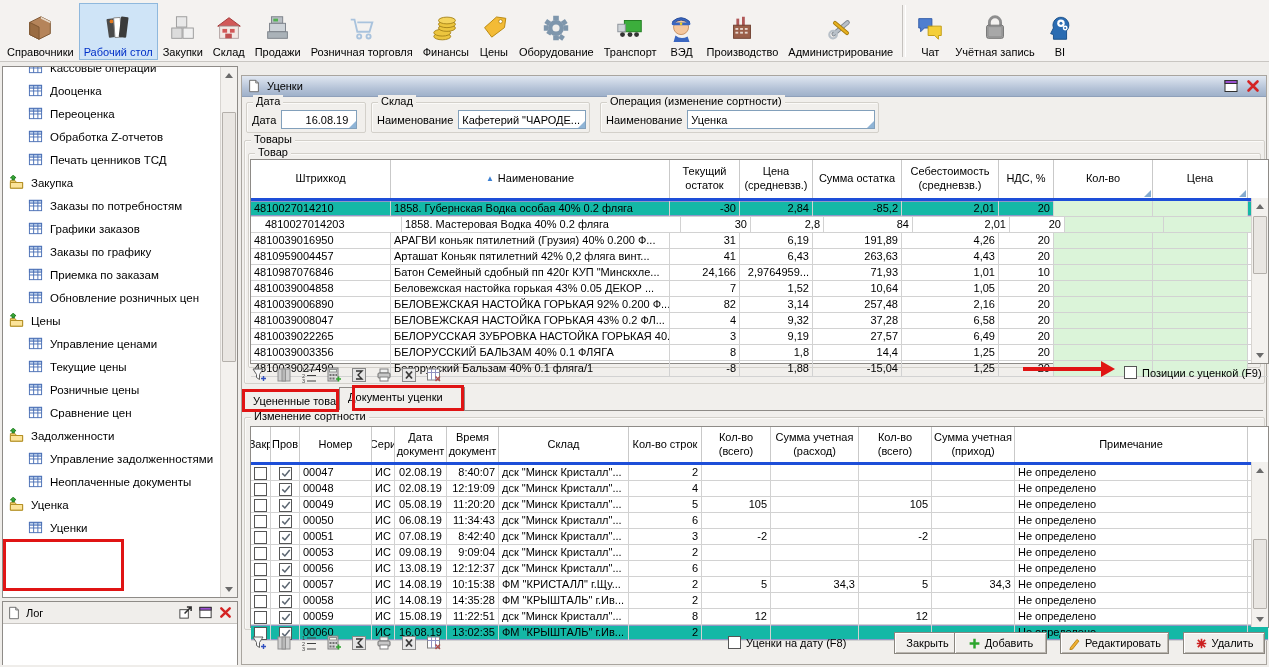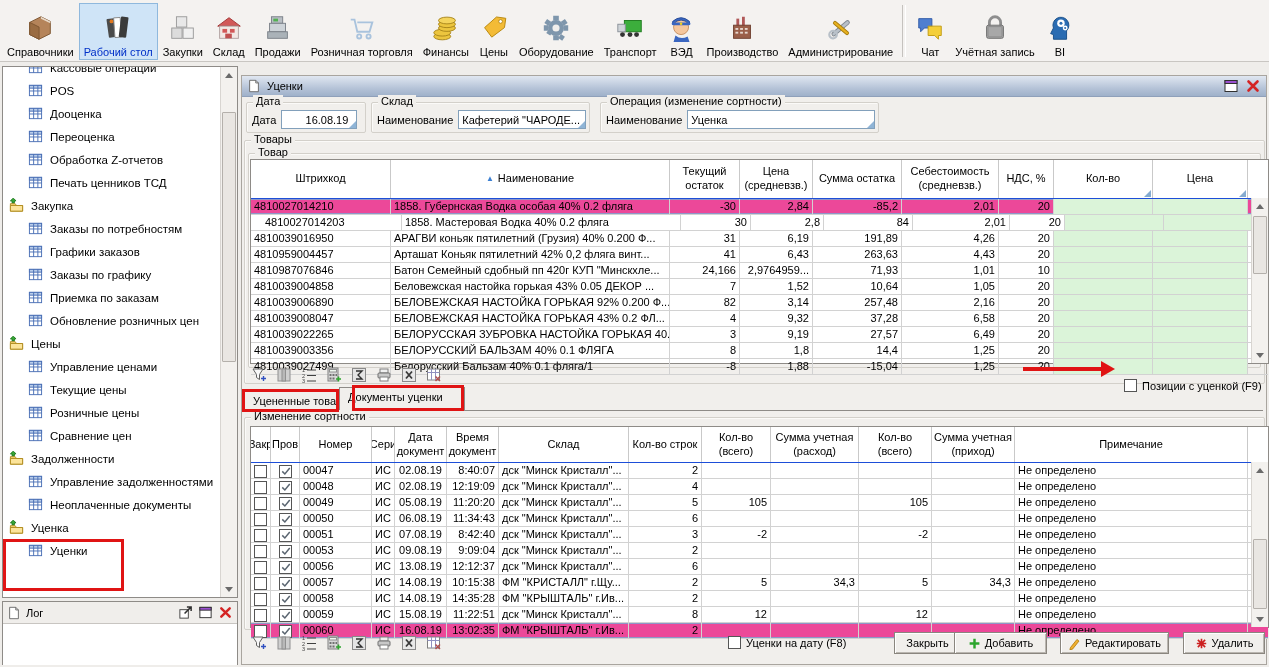--- a/index.html
+++ b/index.html
@@ -279,16 +279,6 @@
             <path d="M1.5 8.5 h13 M6 2.5 v11 M10.5 2.5 v11" stroke="#4a6fb5"></path>
           </svg>
         </span>
-        <span>POS</span>
-      </div>
-      <div class="tree-item">
-        <span class="ic" style="width:15px;height:15px">
-          <svg viewBox="0 0 16 16">
-            <rect x="1.5" y="2.5" width="13" height="11" fill="#fff" stroke="#4a6fb5"></rect>
-            <rect x="1.5" y="2.5" width="13" height="3" fill="#b9cdea" stroke="#4a6fb5"></rect>
-            <path d="M1.5 8.5 h13 M6 2.5 v11 M10.5 2.5 v11" stroke="#4a6fb5"></path>
-          </svg>
-        </span>
         <span>Дооценка</span>
       </div>
       <div class="tree-item">

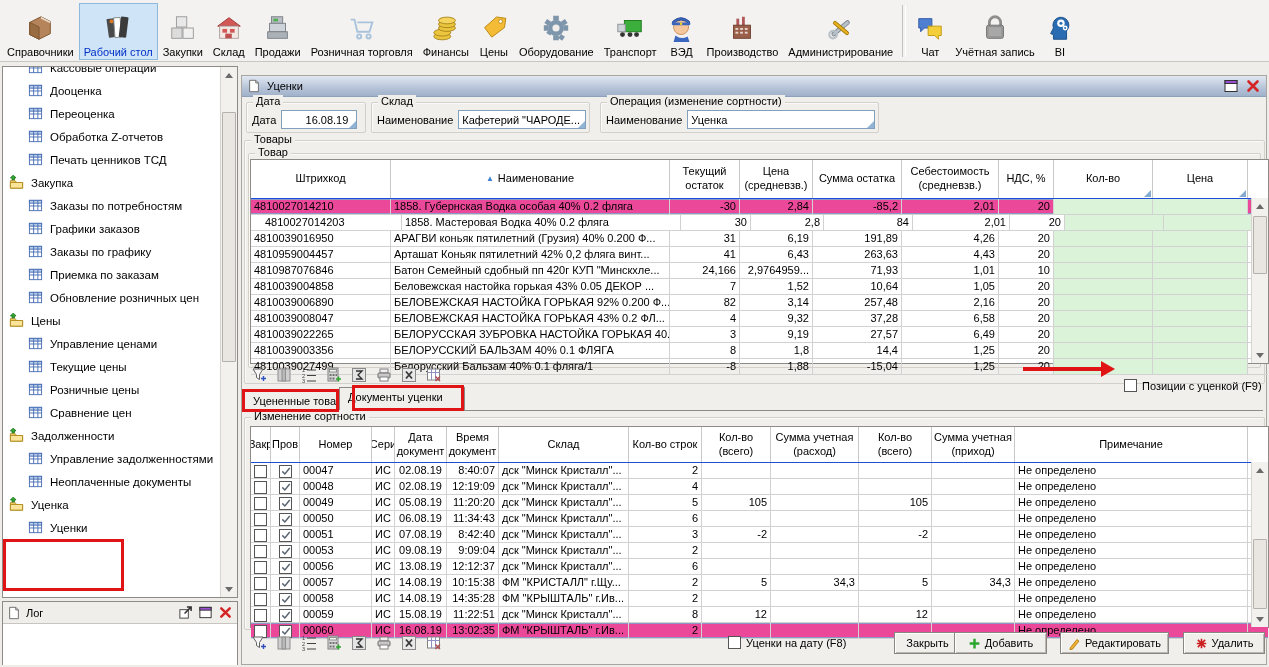--- a/index.html
+++ b/index.html
@@ -40,7 +40,7 @@
   .inputwrap.grip:after{content:'';position:absolute;right:0;bottom:0;width:0;height:0;border-left:7px solid transparent;border-bottom:7px solid #8fb4d6;}
   
   .tbl{position:absolute;background:#fff;border:1px solid #8e8b87;box-sizing:content-box;}
-  .thead{display:flex;border-bottom:1px solid #1d4ed8;background:#fff;}
+  .thead{display:flex;border-bottom:3px solid #1d4ed8;background:#fff;}
   .th{border-right:1px solid #c9c9c9;display:flex;align-items:center;justify-content:center;text-align:center;font-size:11px;padding:1px 2px;box-sizing:border-box;position:relative;overflow:hidden;line-height:1.25;flex:none;}
   .th.editable:after{content:'';position:absolute;right:1px;bottom:1px;width:0;height:0;border-left:7px solid transparent;border-bottom:7px solid #85abd0;}
   .sort-arrow{color:#3b7fd2;font-size:8px;margin-right:4px;}

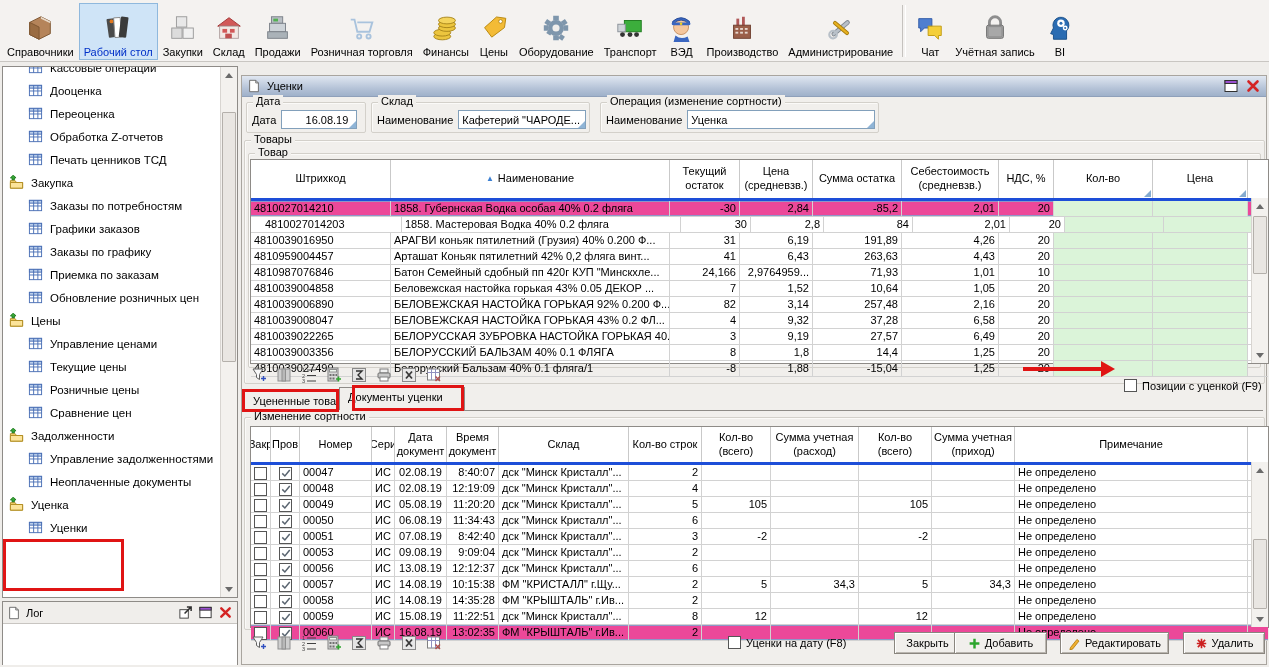--- a/index.html
+++ b/index.html
@@ -45,7 +45,7 @@
   .th.editable:after{content:'';position:absolute;right:1px;bottom:1px;width:0;height:0;border-left:7px solid transparent;border-bottom:7px solid #85abd0;}
   .sort-arrow{color:#3b7fd2;font-size:8px;margin-right:4px;}
   .tr{display:flex;height:15px;border-bottom:1px solid #d2d2d2;}
-  .tr.sel{background:#ec4899;box-shadow:inset 0 1px 0 #8e96c8, inset 0 -1px 0 #8e96c8;}
+  .tr.sel{background:#14b8a6;box-shadow:inset 0 1px 0 #8e96c8, inset 0 -1px 0 #8e96c8;}
   .td{border-right:1px solid #d2d2d2;font-size:11px;line-height:14px;padding:0 3px;box-sizing:border-box;overflow:hidden;white-space:nowrap;flex:none;display:block;}
   .td.green{background:#dbf4d9;}
   .td.c-center{text-align:center;padding:0;}

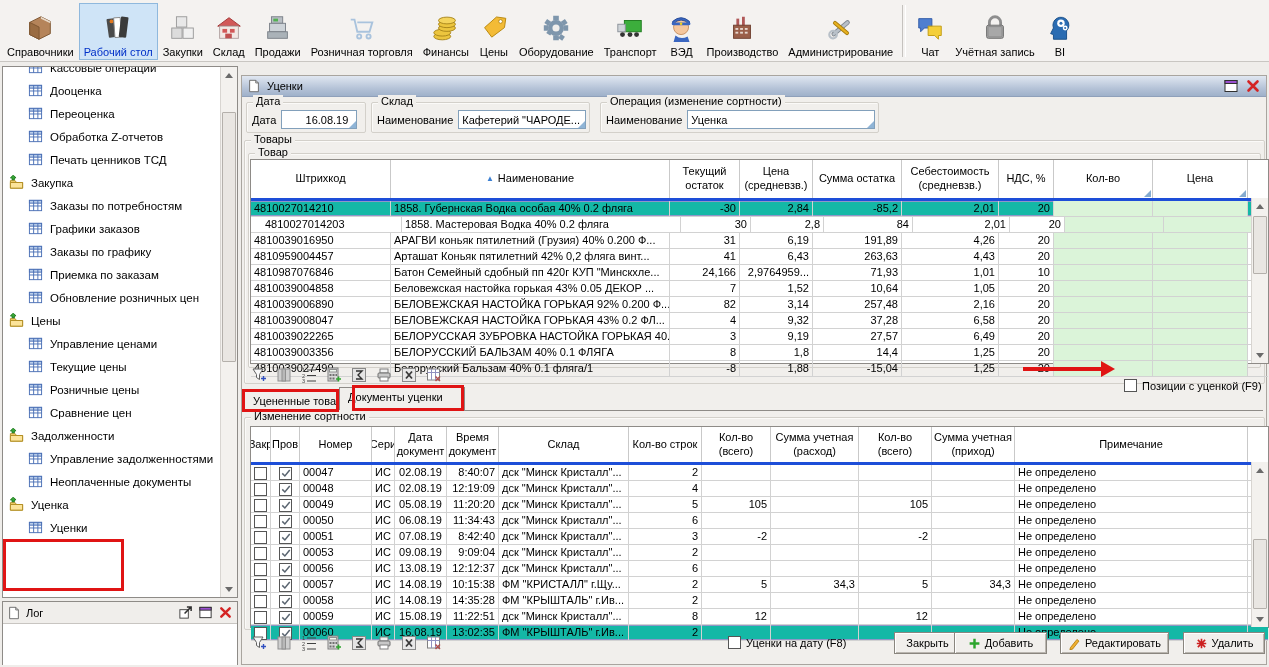--- a/index.html
+++ b/index.html
@@ -818,7 +818,7 @@
       </div>
     </div>
 
-  <div class="chk-row" style="left:882px;top:303px;">
+  <div class="chk-row" style="left:882px;top:290px;">
     <span class="cbx2"></span>
     <span>Позиции с уценкой (F9)</span>
   </div>

